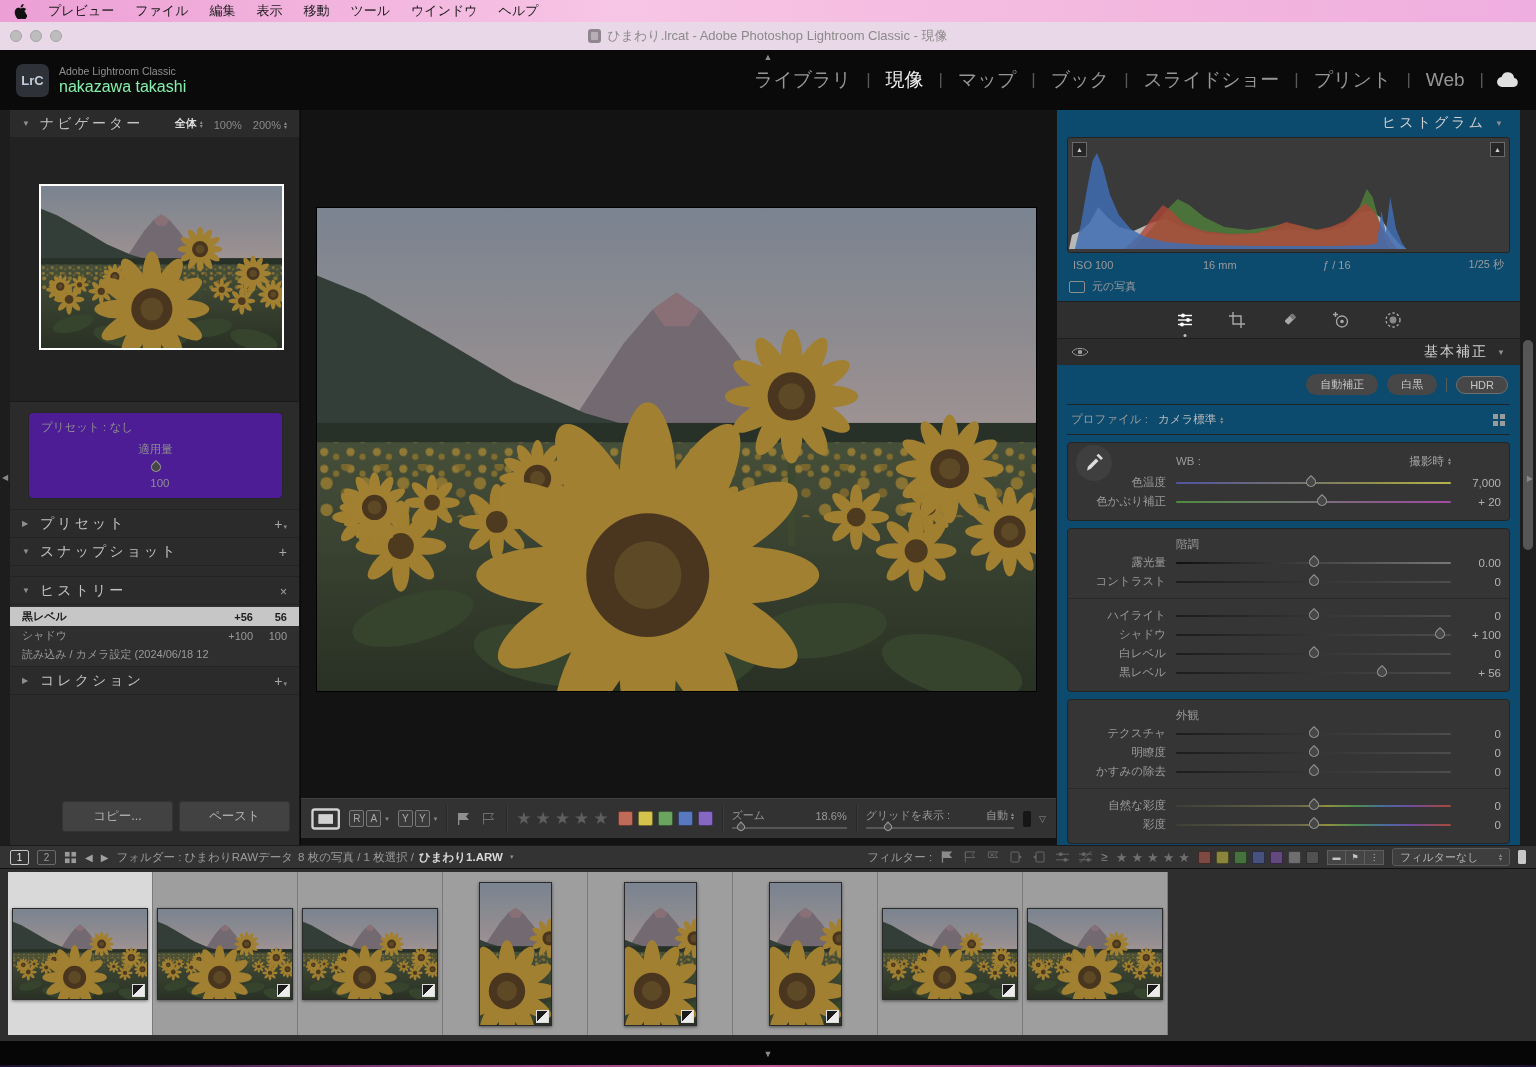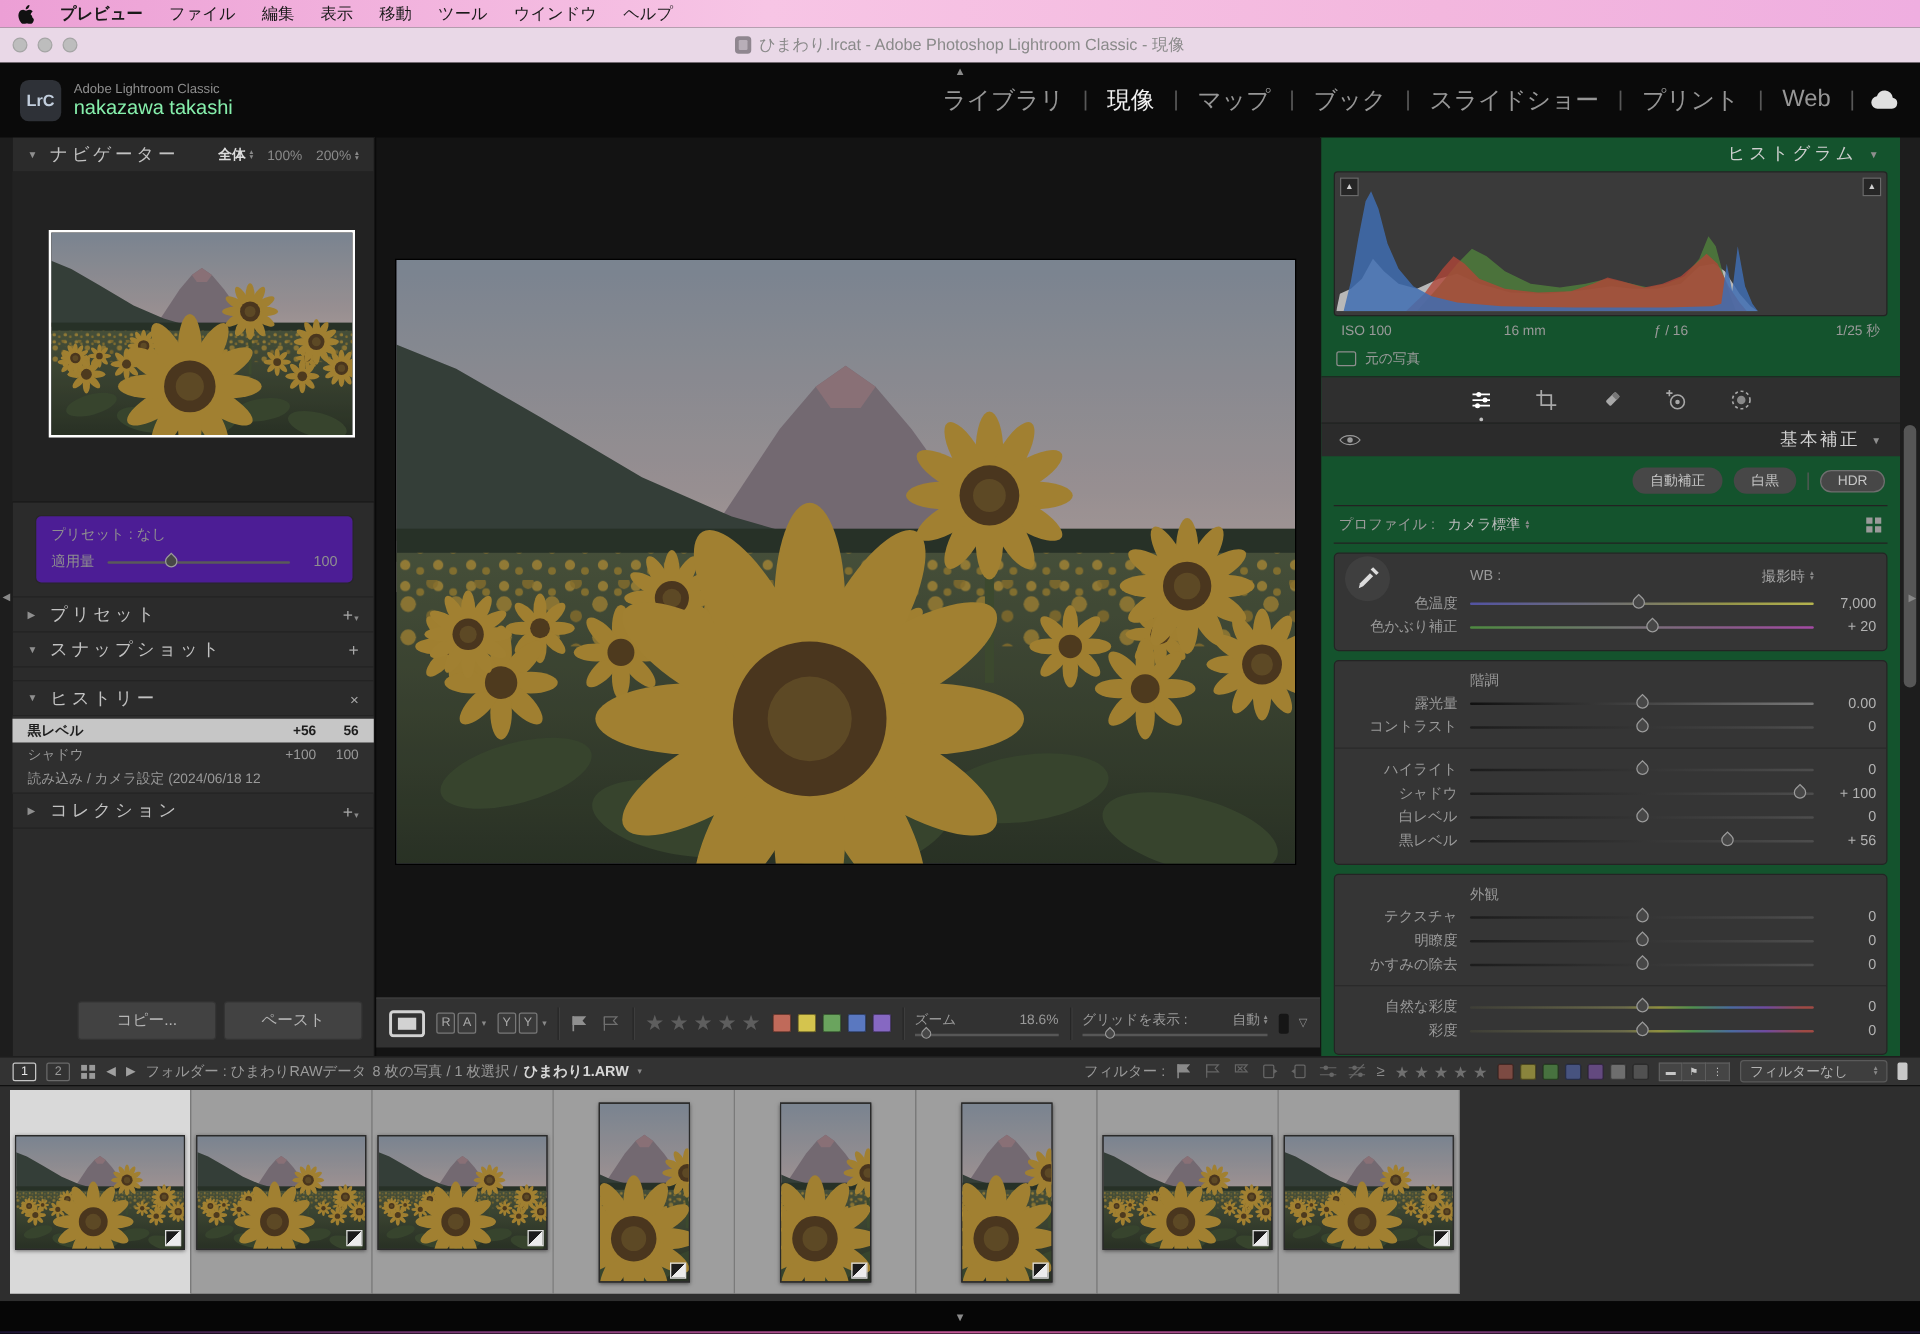--- a/index.html
+++ b/index.html
@@ -13,7 +13,7 @@
   .apple{width:14px;height:15px;display:inline-flex;}
   .menu-items{display:flex;gap:21px;align-items:center;}
   .menu-item{cursor:default;}
-  .menu-item.bold{font-weight:bold;}
+  .menu-item.bold{font-weight:normal;}
 
   
   .titlebar{position:absolute;top:22px;left:0;right:0;height:28px;background:#e9d8e7;

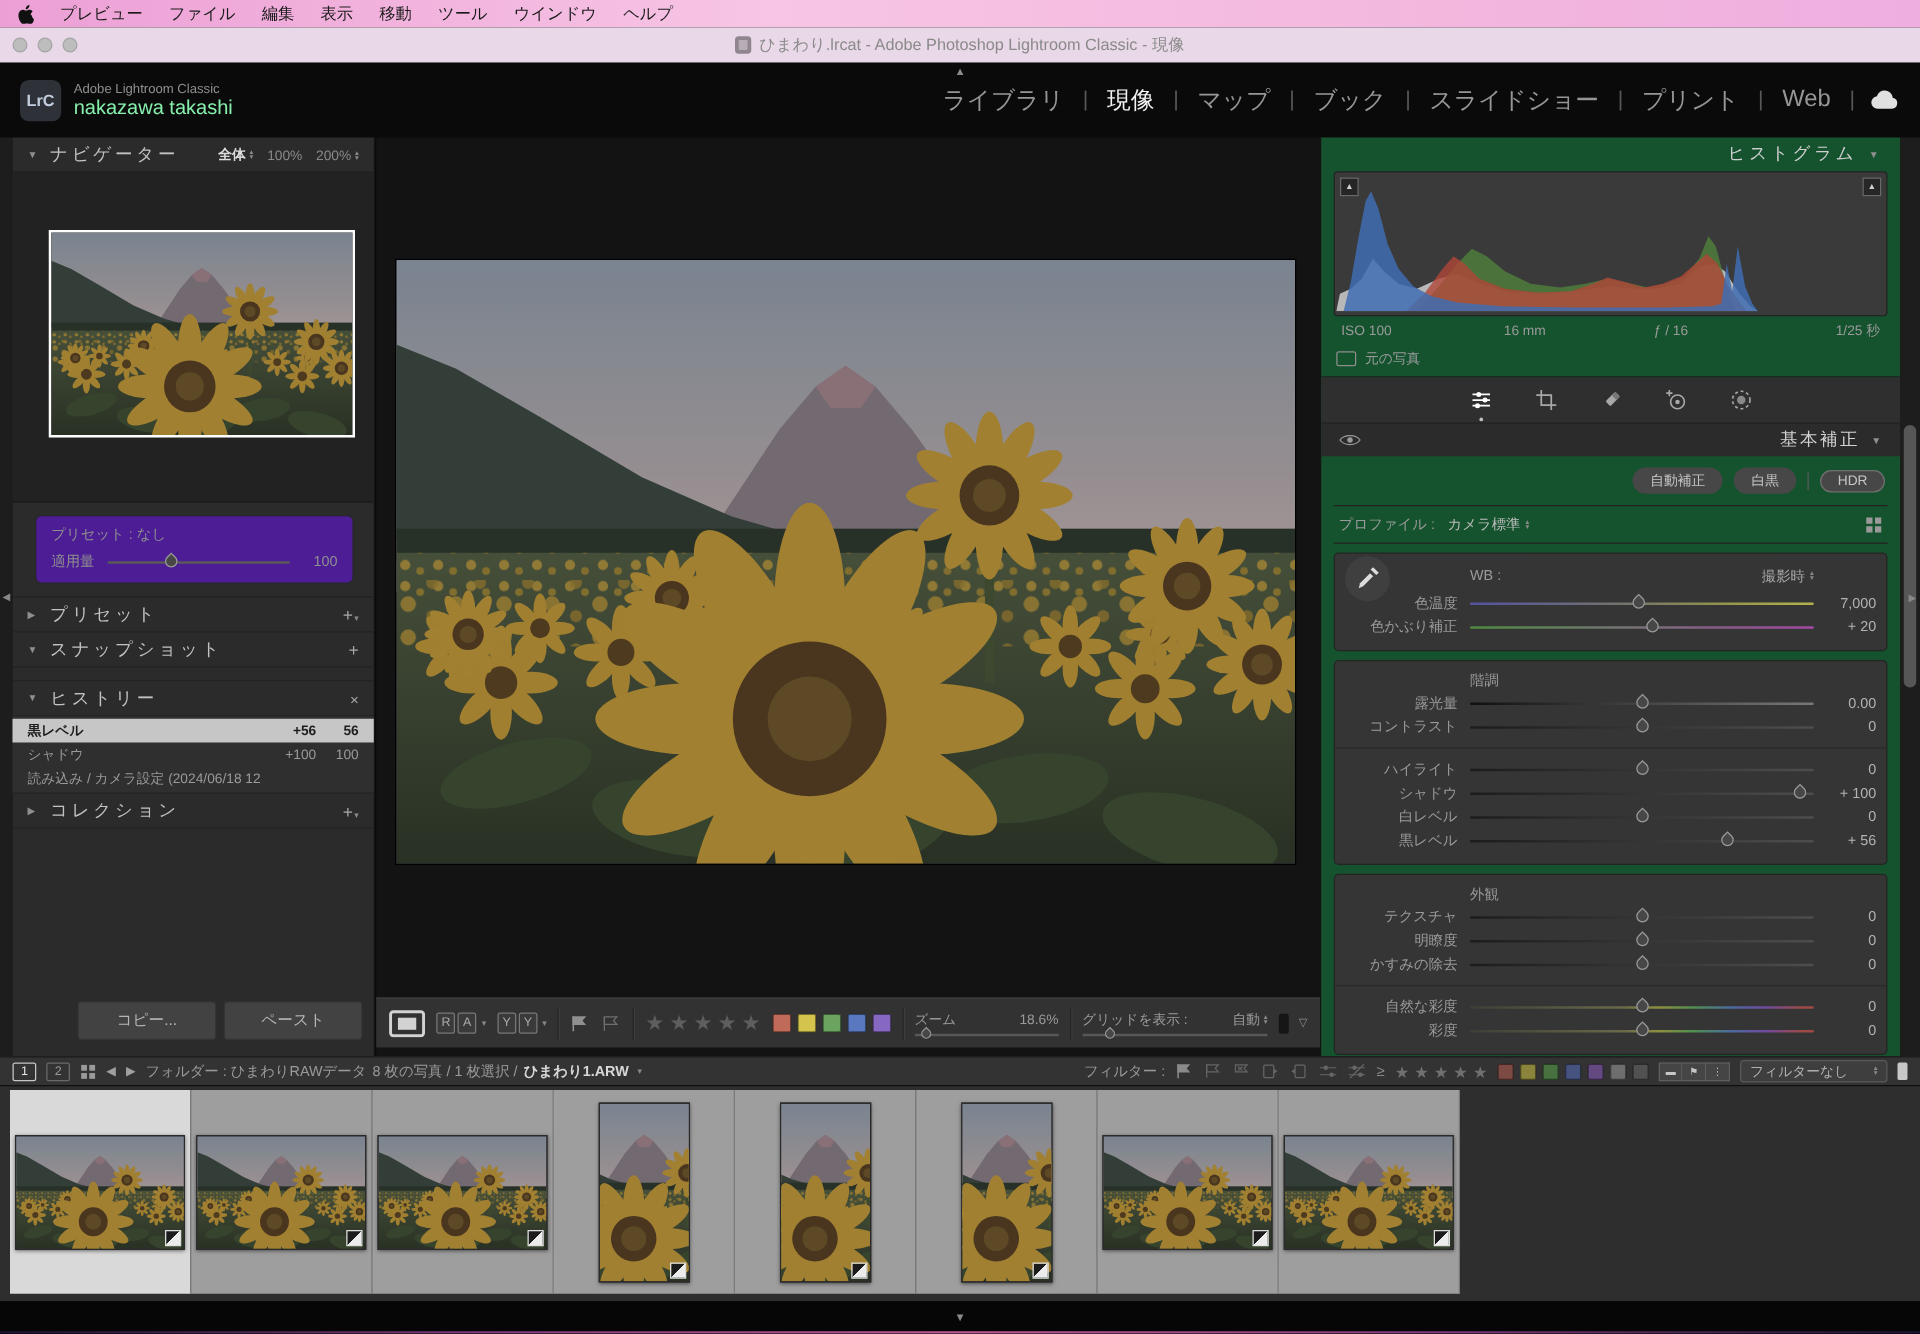--- a/index.html
+++ b/index.html
@@ -46,7 +46,7 @@
   .collapse-left::after{content:"◀";}
   .left-panel{position:absolute;left:10px;width:290px;top:0;bottom:0;background:#2b2b2b;border-right:1px solid #141414;box-sizing:border-box;}
   .center{position:absolute;left:301px;right:480px;top:0;bottom:0;background:#131313;}
-  .right-panel{position:absolute;right:16px;width:464px;top:0;bottom:0;background:#14532d;border-left:1px solid #141414;box-sizing:border-box;overflow:hidden;}
+  .right-panel{position:absolute;right:16px;width:464px;top:0;bottom:0;background:#0c4a6e;border-left:1px solid #141414;box-sizing:border-box;overflow:hidden;}
   .scroll-gutter{position:absolute;right:0;top:0;bottom:0;width:16px;background:#1d1d1d;}
   .scroll-thumb{position:absolute;left:3px;width:10px;top:230px;height:210px;border-radius:5px;background:#565656;}
   .collapse-right{position:absolute;right:3px;top:50%;transform:translateY(-50%);color:#888;font-size:8px;}

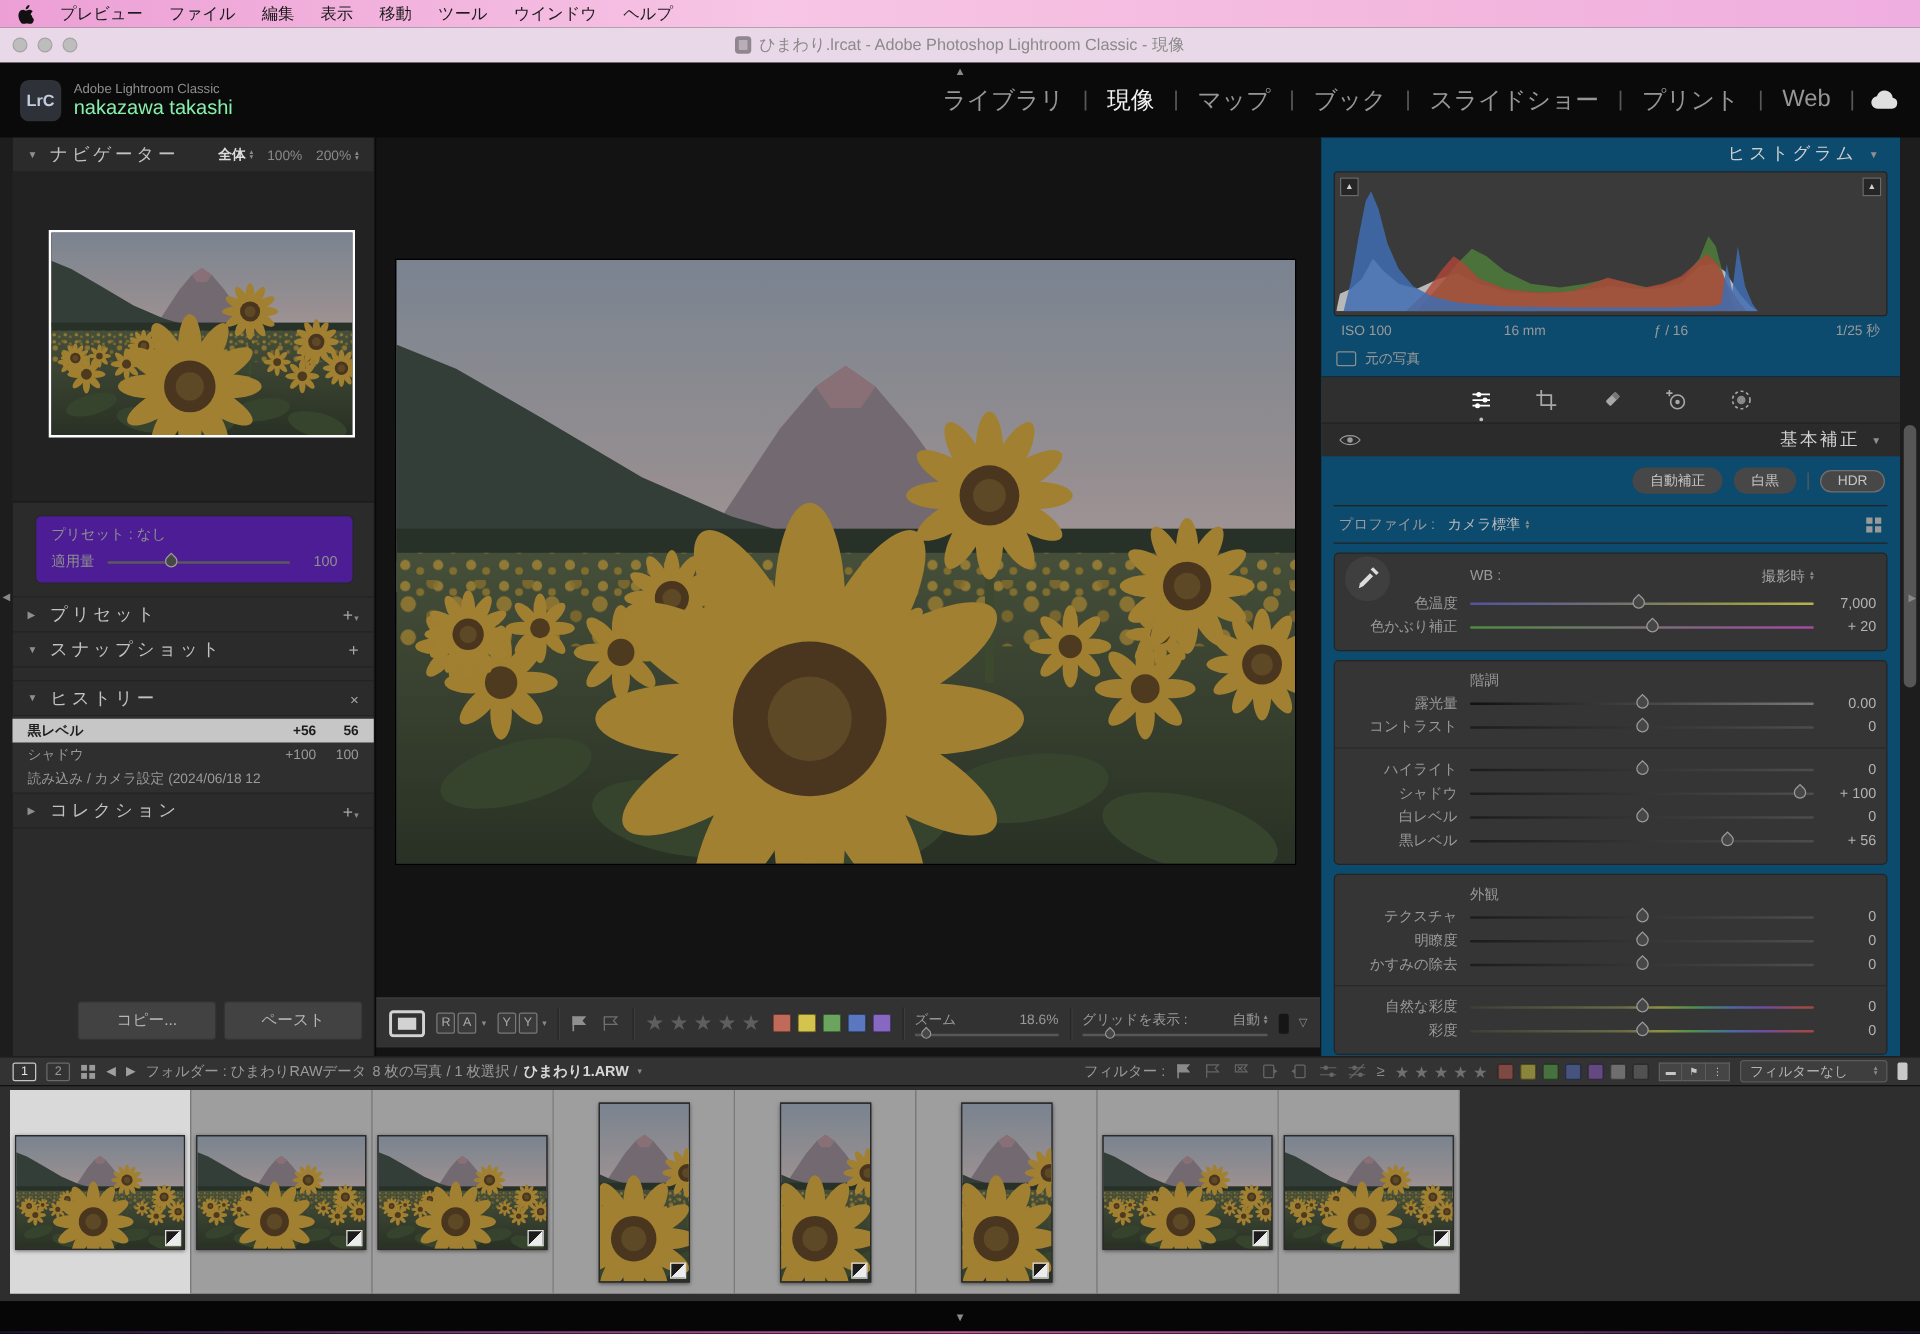--- a/index.html
+++ b/index.html
@@ -72,7 +72,7 @@
   .nav-thumb{position:absolute;left:29px;top:47px;width:241px;height:162px;border:2px solid #fff;background:#333;}
   .nav-thumb svg{display:block;}
   .preset-box{margin:10px 16px 10px 18px;background:#4c1d95;border:1px solid #272727;border-radius:5px;padding:7px 12px 9px;font-size:11.5px;color:#8f8f8f;}
-  .preset-amt{display:flex;align-items:center;gap:10px;margin-top:7px;}
+  .preset-amt{display:flex;align-items:center;gap:10px;margin-top:7px;flex-direction:column;}
   .amt-track{flex:1;height:2px;background:#5a5a5a;position:relative;border-radius:1px;}
   .amt-val{width:28px;text-align:right;}
   .snap-body{height:10px;border-bottom:1px solid #232323;}

